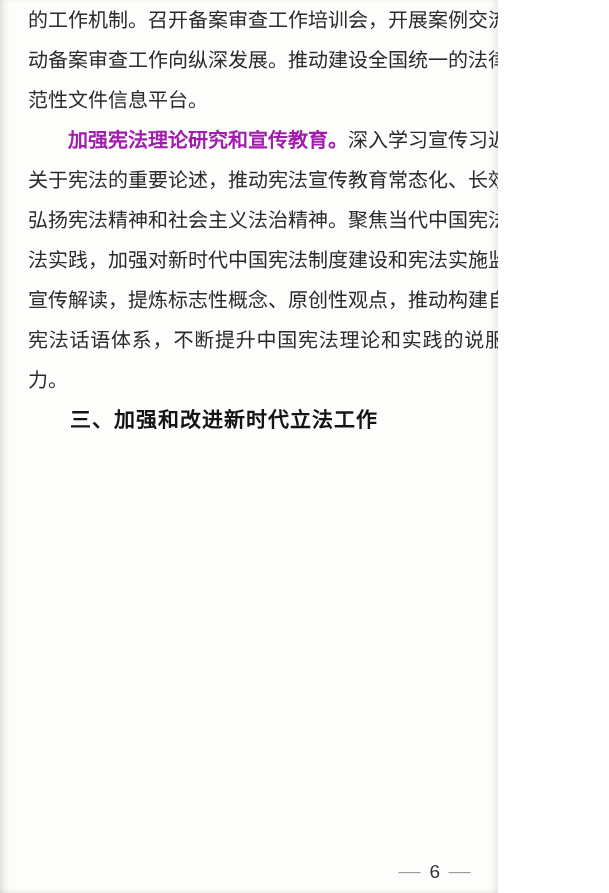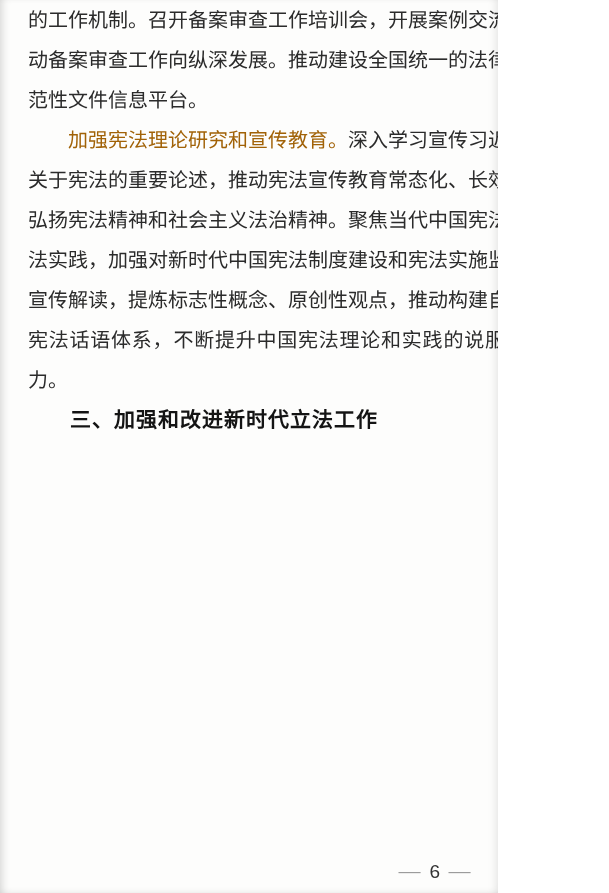--- a/index.html
+++ b/index.html
@@ -40,8 +40,8 @@
     text-indent: 2em;
   }
   .para strong.lead {
-    font-weight: normal;
-    color: #a16207;
+    font-weight: bold;
+    color: #a21caf;
   }
   h2.heading {
     margin: 0;

